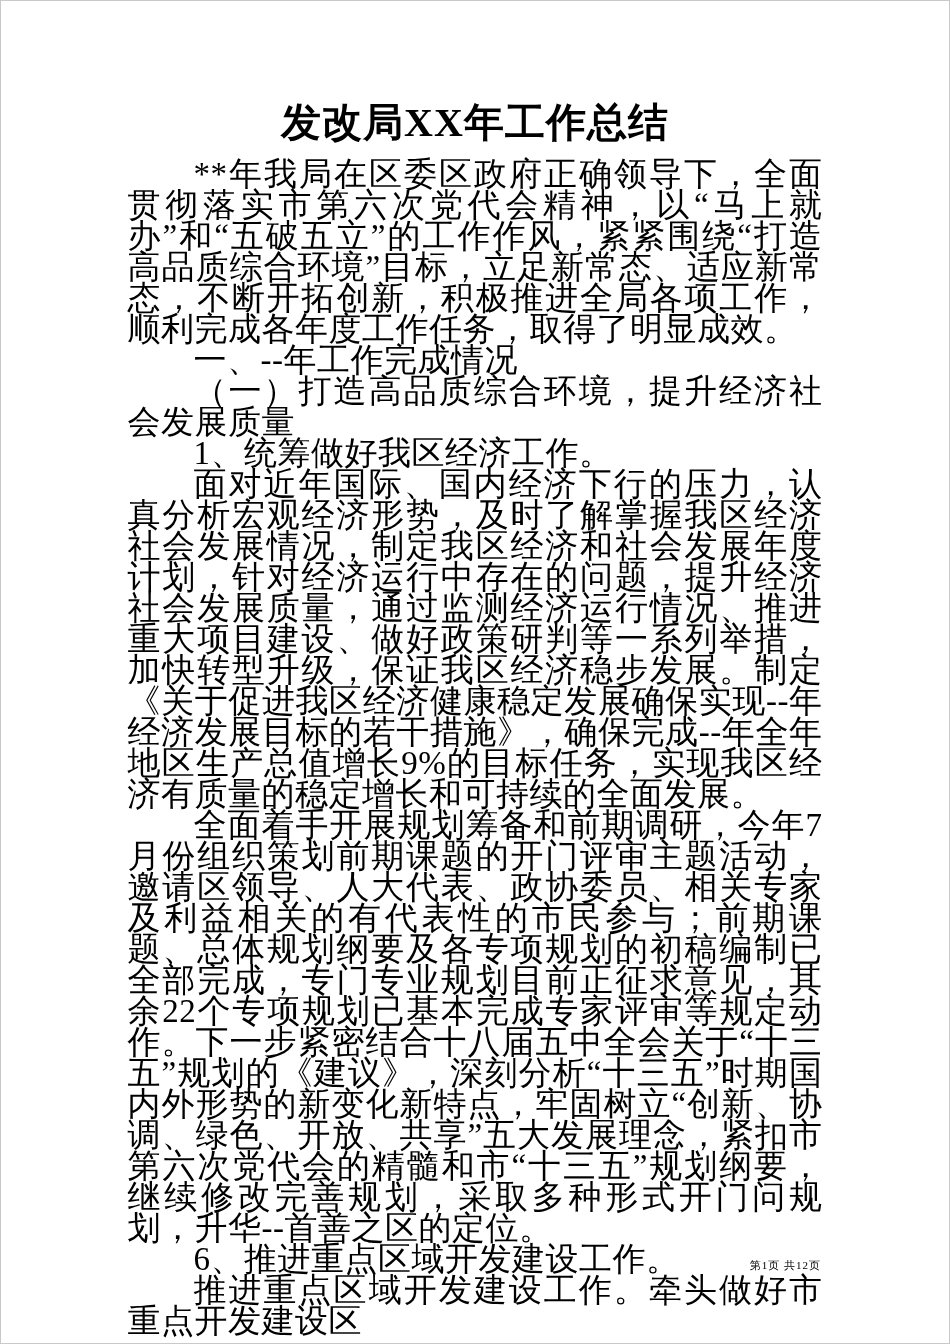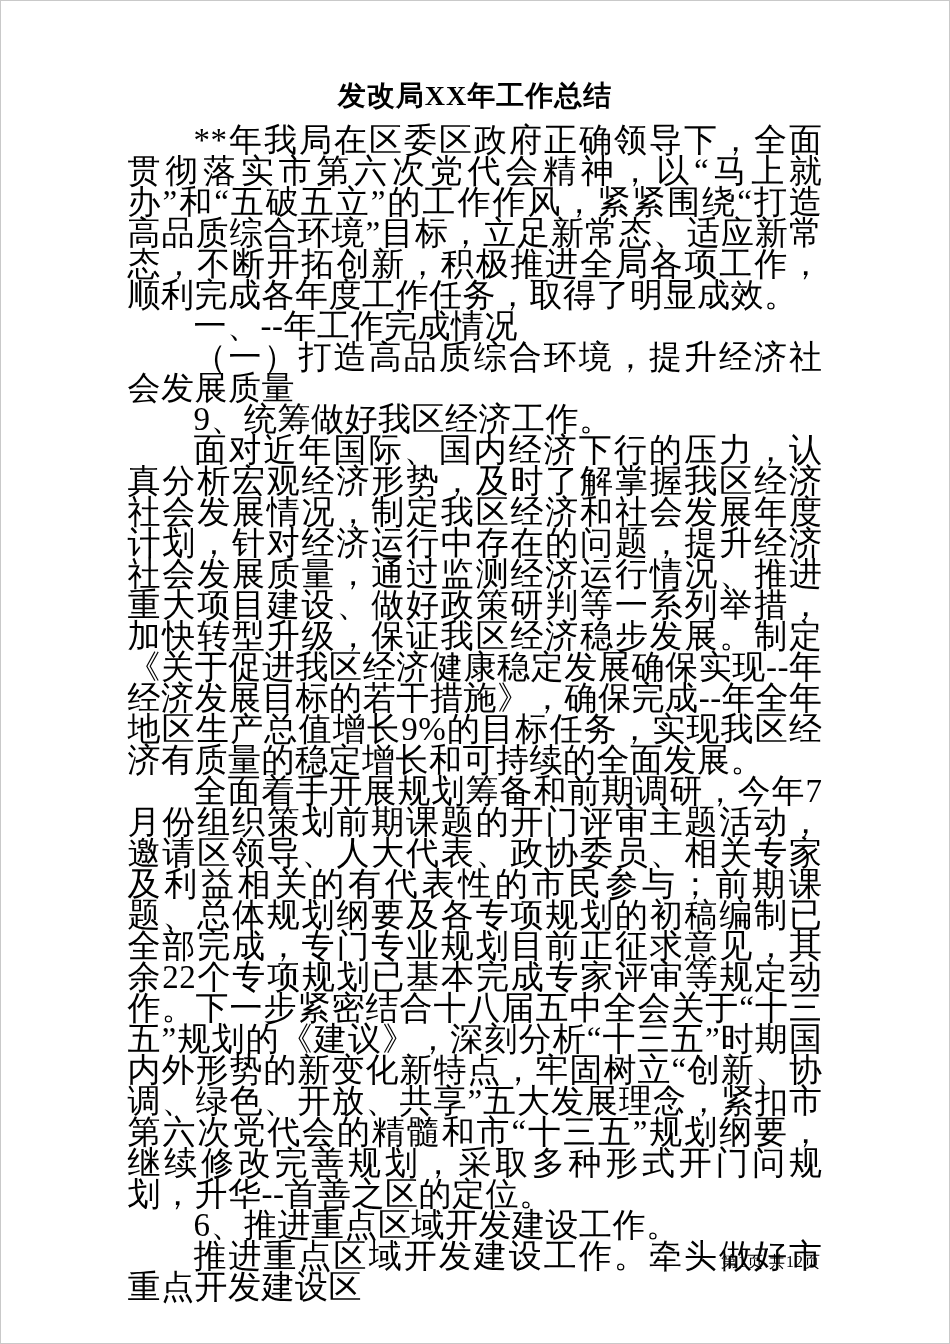--- a/index.html
+++ b/index.html
@@ -20,9 +20,9 @@
   }
   .doc-title {
     margin: 0;
-    padding-top: 78px;
+    padding-top: 98px;
     text-align: center;
-    font-size: 28px;
+    font-size: 40px;
     font-weight: bold;
     letter-spacing: 1px;
     line-height: 1.2;

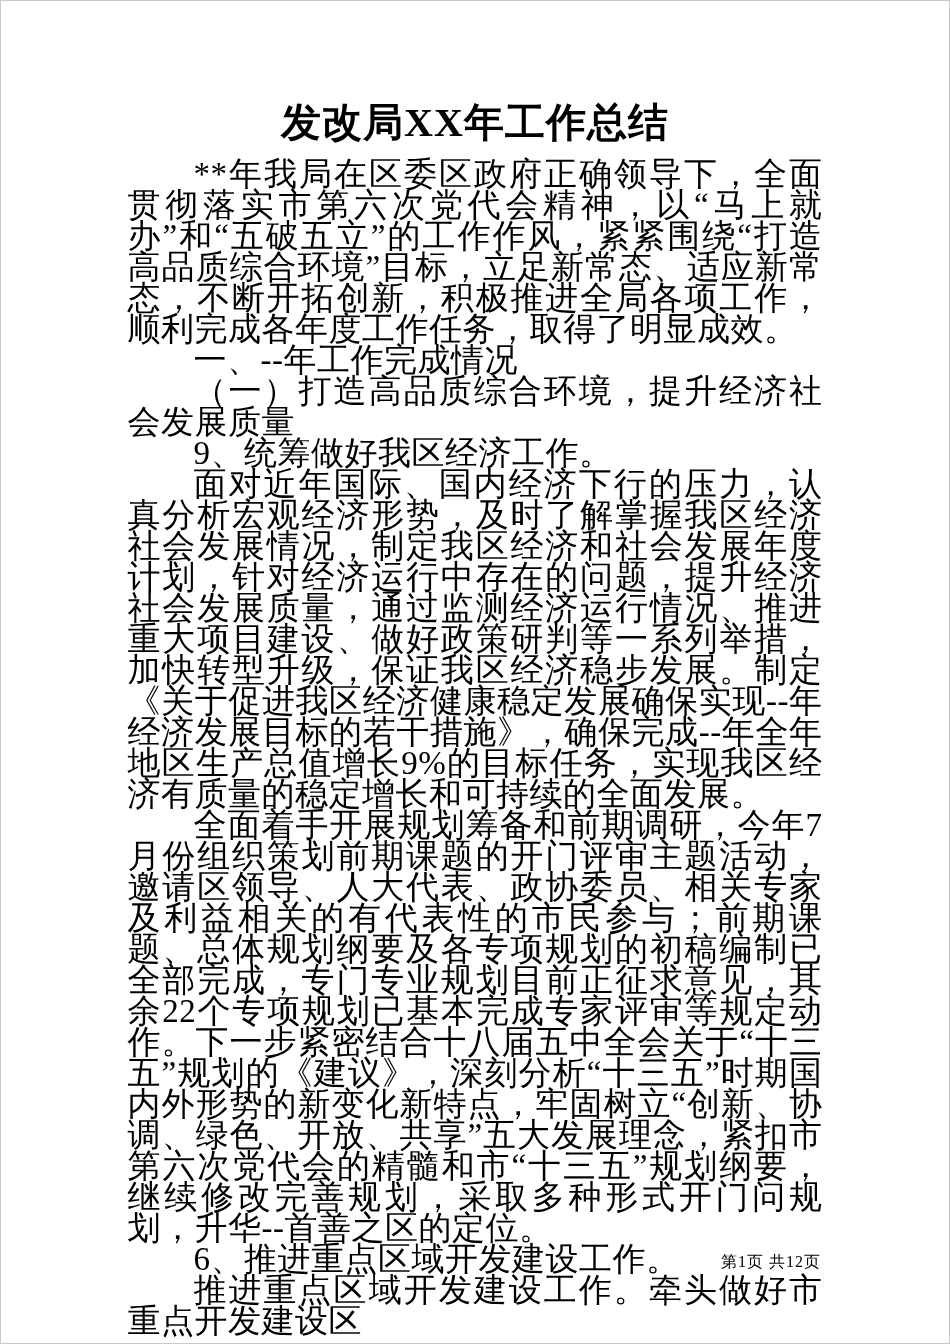--- a/index.html
+++ b/index.html
@@ -59,7 +59,7 @@
     <p>**年我局在区委区政府正确领导下，全面贯彻落实市第六次党代会精神，以“马上就办”和“五破五立”的工作作风，紧紧围绕“打造高品质综合环境”目标，立足新常态、适应新常态，不断开拓创新，积极推进全局各项工作，顺利完成各年度工作任务，取得了明显成效。</p>
     <p>一、--年工作完成情况</p>
     <p>（一）打造高品质综合环境，提升经济社会发展质量</p>
-    <p>9、统筹做好我区经济工作。</p>
+    <p>1、统筹做好我区经济工作。</p>
     <p>面对近年国际、国内经济下行的压力，认真分析宏观经济形势，及时了解掌握我区经济社会发展情况，制定我区经济和社会发展年度计划，针对经济运行中存在的问题，提升经济社会发展质量，通过监测经济运行情况、推进重大项目建设、做好政策研判等一系列举措，加快转型升级，保证我区经济稳步发展。制定《关于促进我区经济健康稳定发展确保实现--年经济发展目标的若干措施》，确保完成--年全年地区生产总值增长9%的目标任务，实现我区经济有质量的稳定增长和可持续的全面发展。</p>
     <p>全面着手开展规划筹备和前期调研，今年7月份组织策划前期课题的开门评审主题活动，邀请区领导、人大代表、政协委员、相关专家及利益相关的有代表性的市民参与；前期课题、总体规划纲要及各专项规划的初稿编制已全部完成，专门专业规划目前正征求意见，其余22个专项规划已基本完成专家评审等规定动作。下一步紧密结合十八届五中全会关于“十三五”规划的《建议》，深刻分析“十三五”时期国内外形势的新变化新特点，牢固树立“创新、协调、绿色、开放、共享”五大发展理念，紧扣市第六次党代会的精髓和市“十三五”规划纲要，继续修改完善规划，采取多种形式开门问规划，升华--首善之区的定位。</p>
     <p>6、推进重点区域开发建设工作。</p>

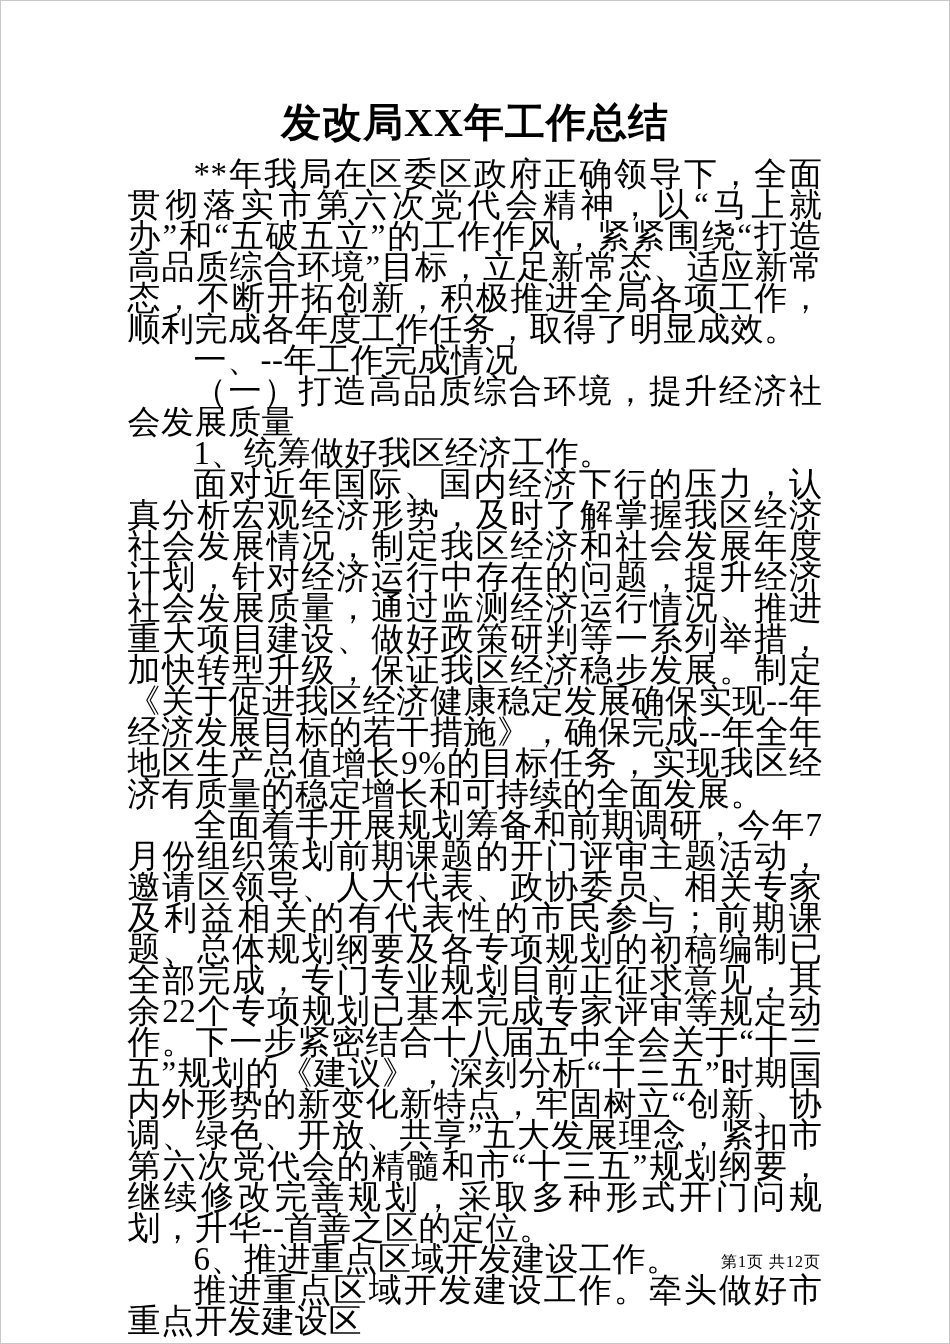--- a/index.html
+++ b/index.html
@@ -44,7 +44,7 @@
     position: absolute;
     right: 128px;
     bottom: 70px;
-    font-size: 16px;
+    font-size: 11px;
     letter-spacing: 1px;
   }
 </style>

